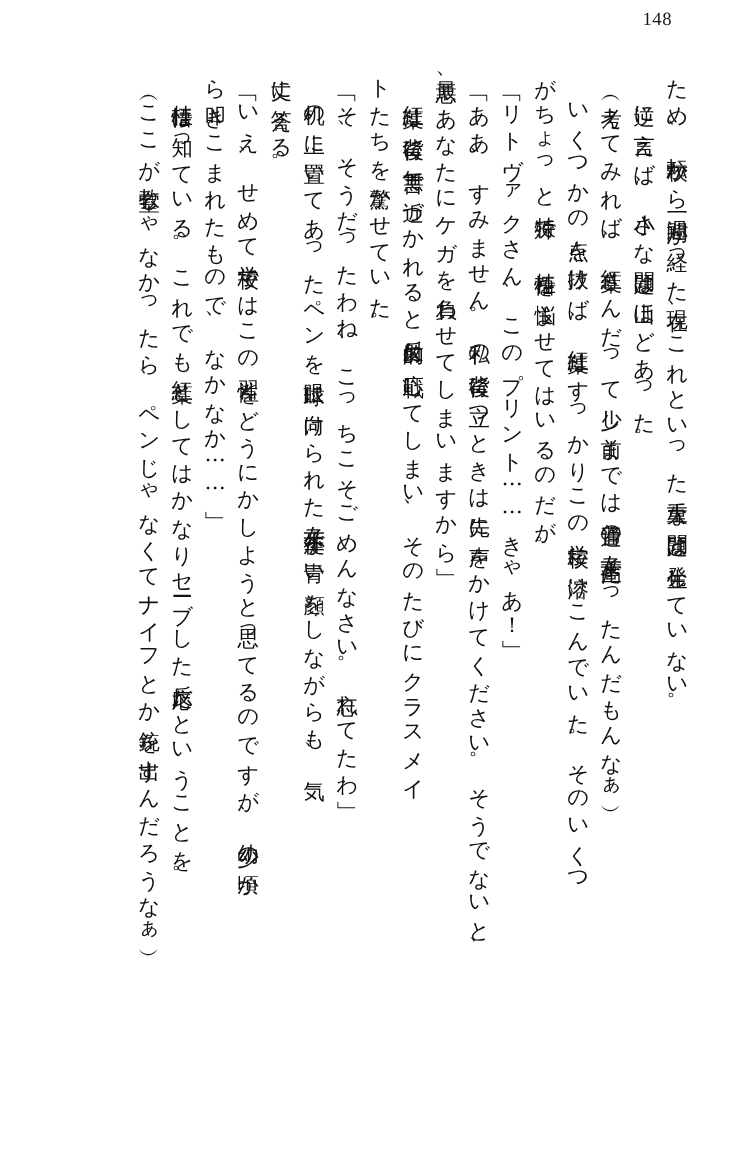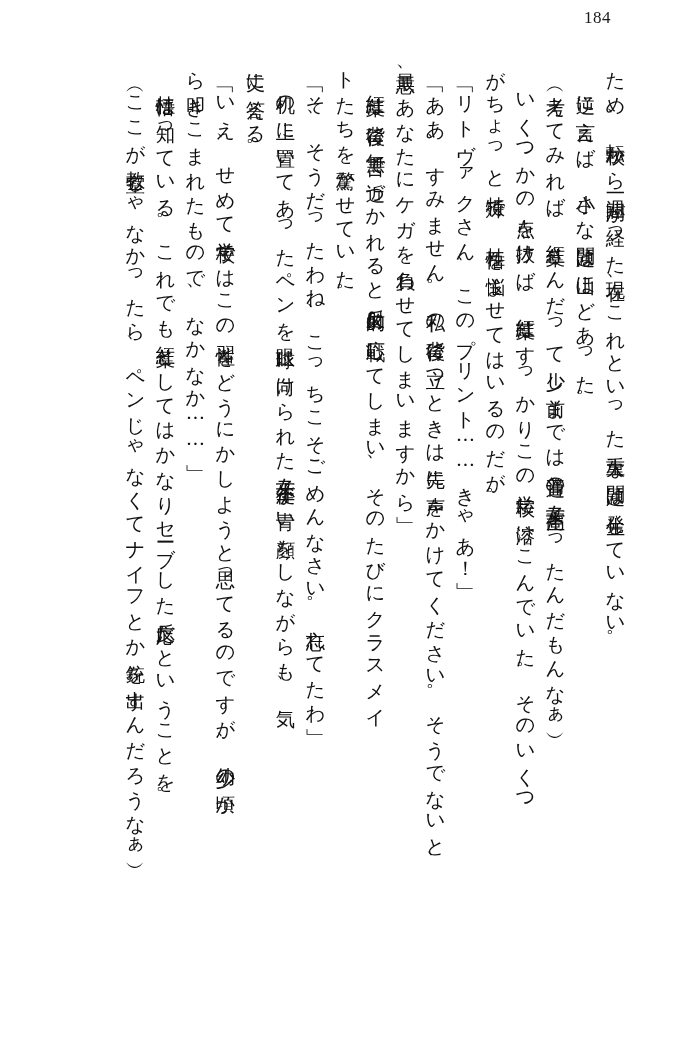--- a/index.html
+++ b/index.html
@@ -67,7 +67,7 @@
 
 <div class="page">
 
-  <div class="page-number">184</div>
+  <div class="page-number">148</div>
 
   <div class="text-body">
     <div class="vline">ため、転校から一週間が経った現在、これといった重大な問題は発生していない。</div>

